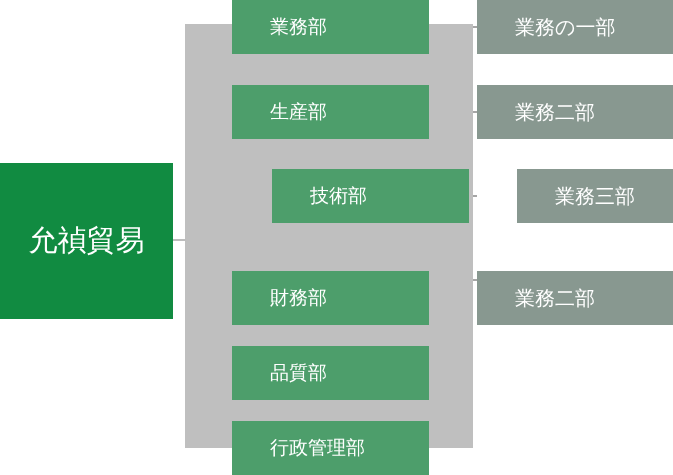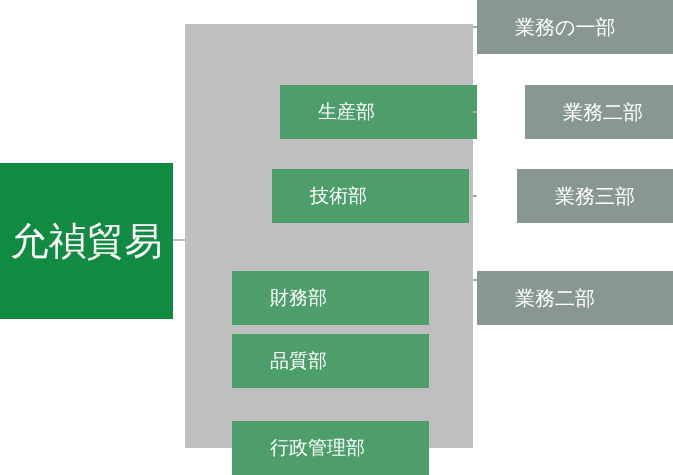--- a/index.html
+++ b/index.html
@@ -70,6 +70,9 @@
     <span>允禎貿易</span>
   </div>
 
+  <div class="node dept row0">
+    <span>業務部</span>
+  </div>
   <div class="node dept row1">
     <span>生産部</span>
   </div>

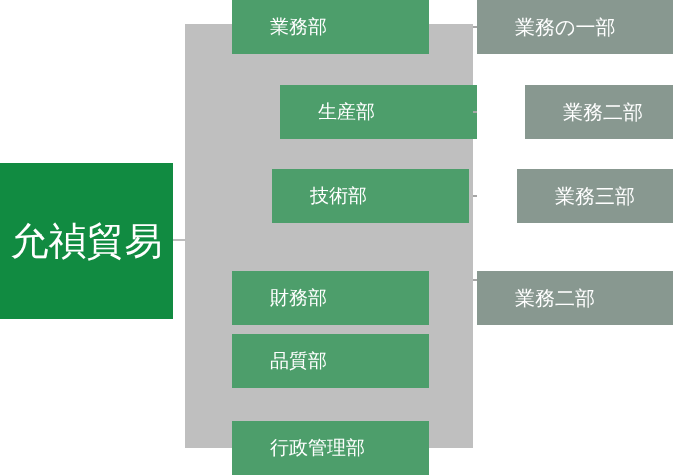--- a/index.html
+++ b/index.html
@@ -51,7 +51,7 @@
     font-size:20px;
   }
   .row0{top:0;}
-  .row1{top:85px;margin-left:48px;}
+  .row1{top:85px;}
   .row2{top:169px;margin-left:40px;}
   .row3{top:271px;}
   .row4{top:334px;align-items:center;}

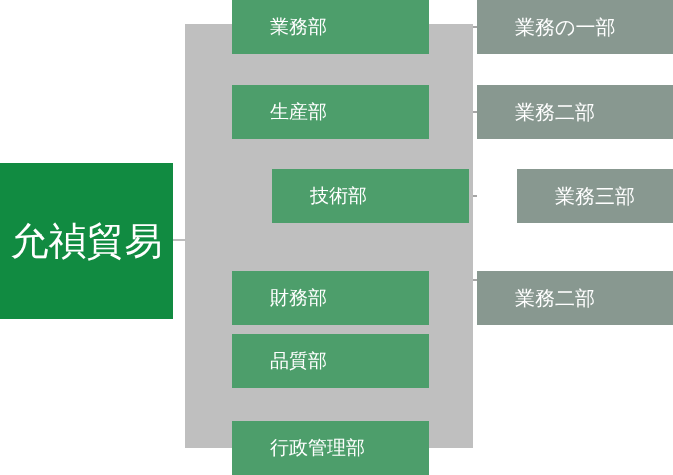--- a/index.html
+++ b/index.html
@@ -36,7 +36,7 @@
     left:0;top:163px;width:173px;height:156px;
     background:var(--root_green);
     justify-content:center;
-    font-size:38px;
+    font-size:29px;
   }
   .node.dept{
     left:232px;width:197px;height:54px;

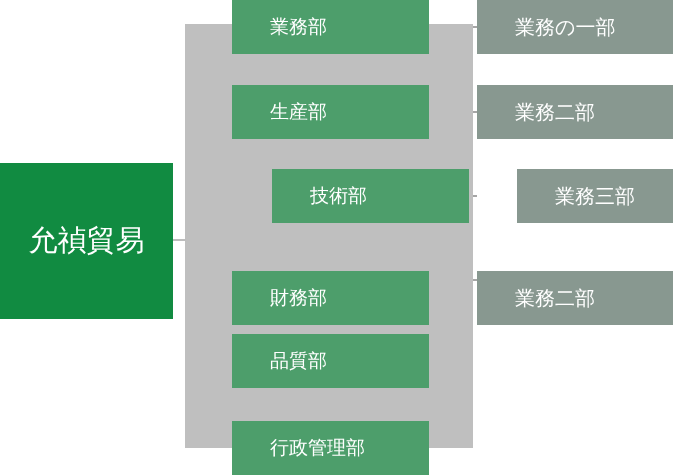--- a/index.html
+++ b/index.html
@@ -54,7 +54,7 @@
   .row1{top:85px;}
   .row2{top:169px;margin-left:40px;}
   .row3{top:271px;}
-  .row4{top:334px;align-items:center;}
+  .row4{top:346px;align-items:center;}
   .row5{top:421px;}
 </style>
 </head>

